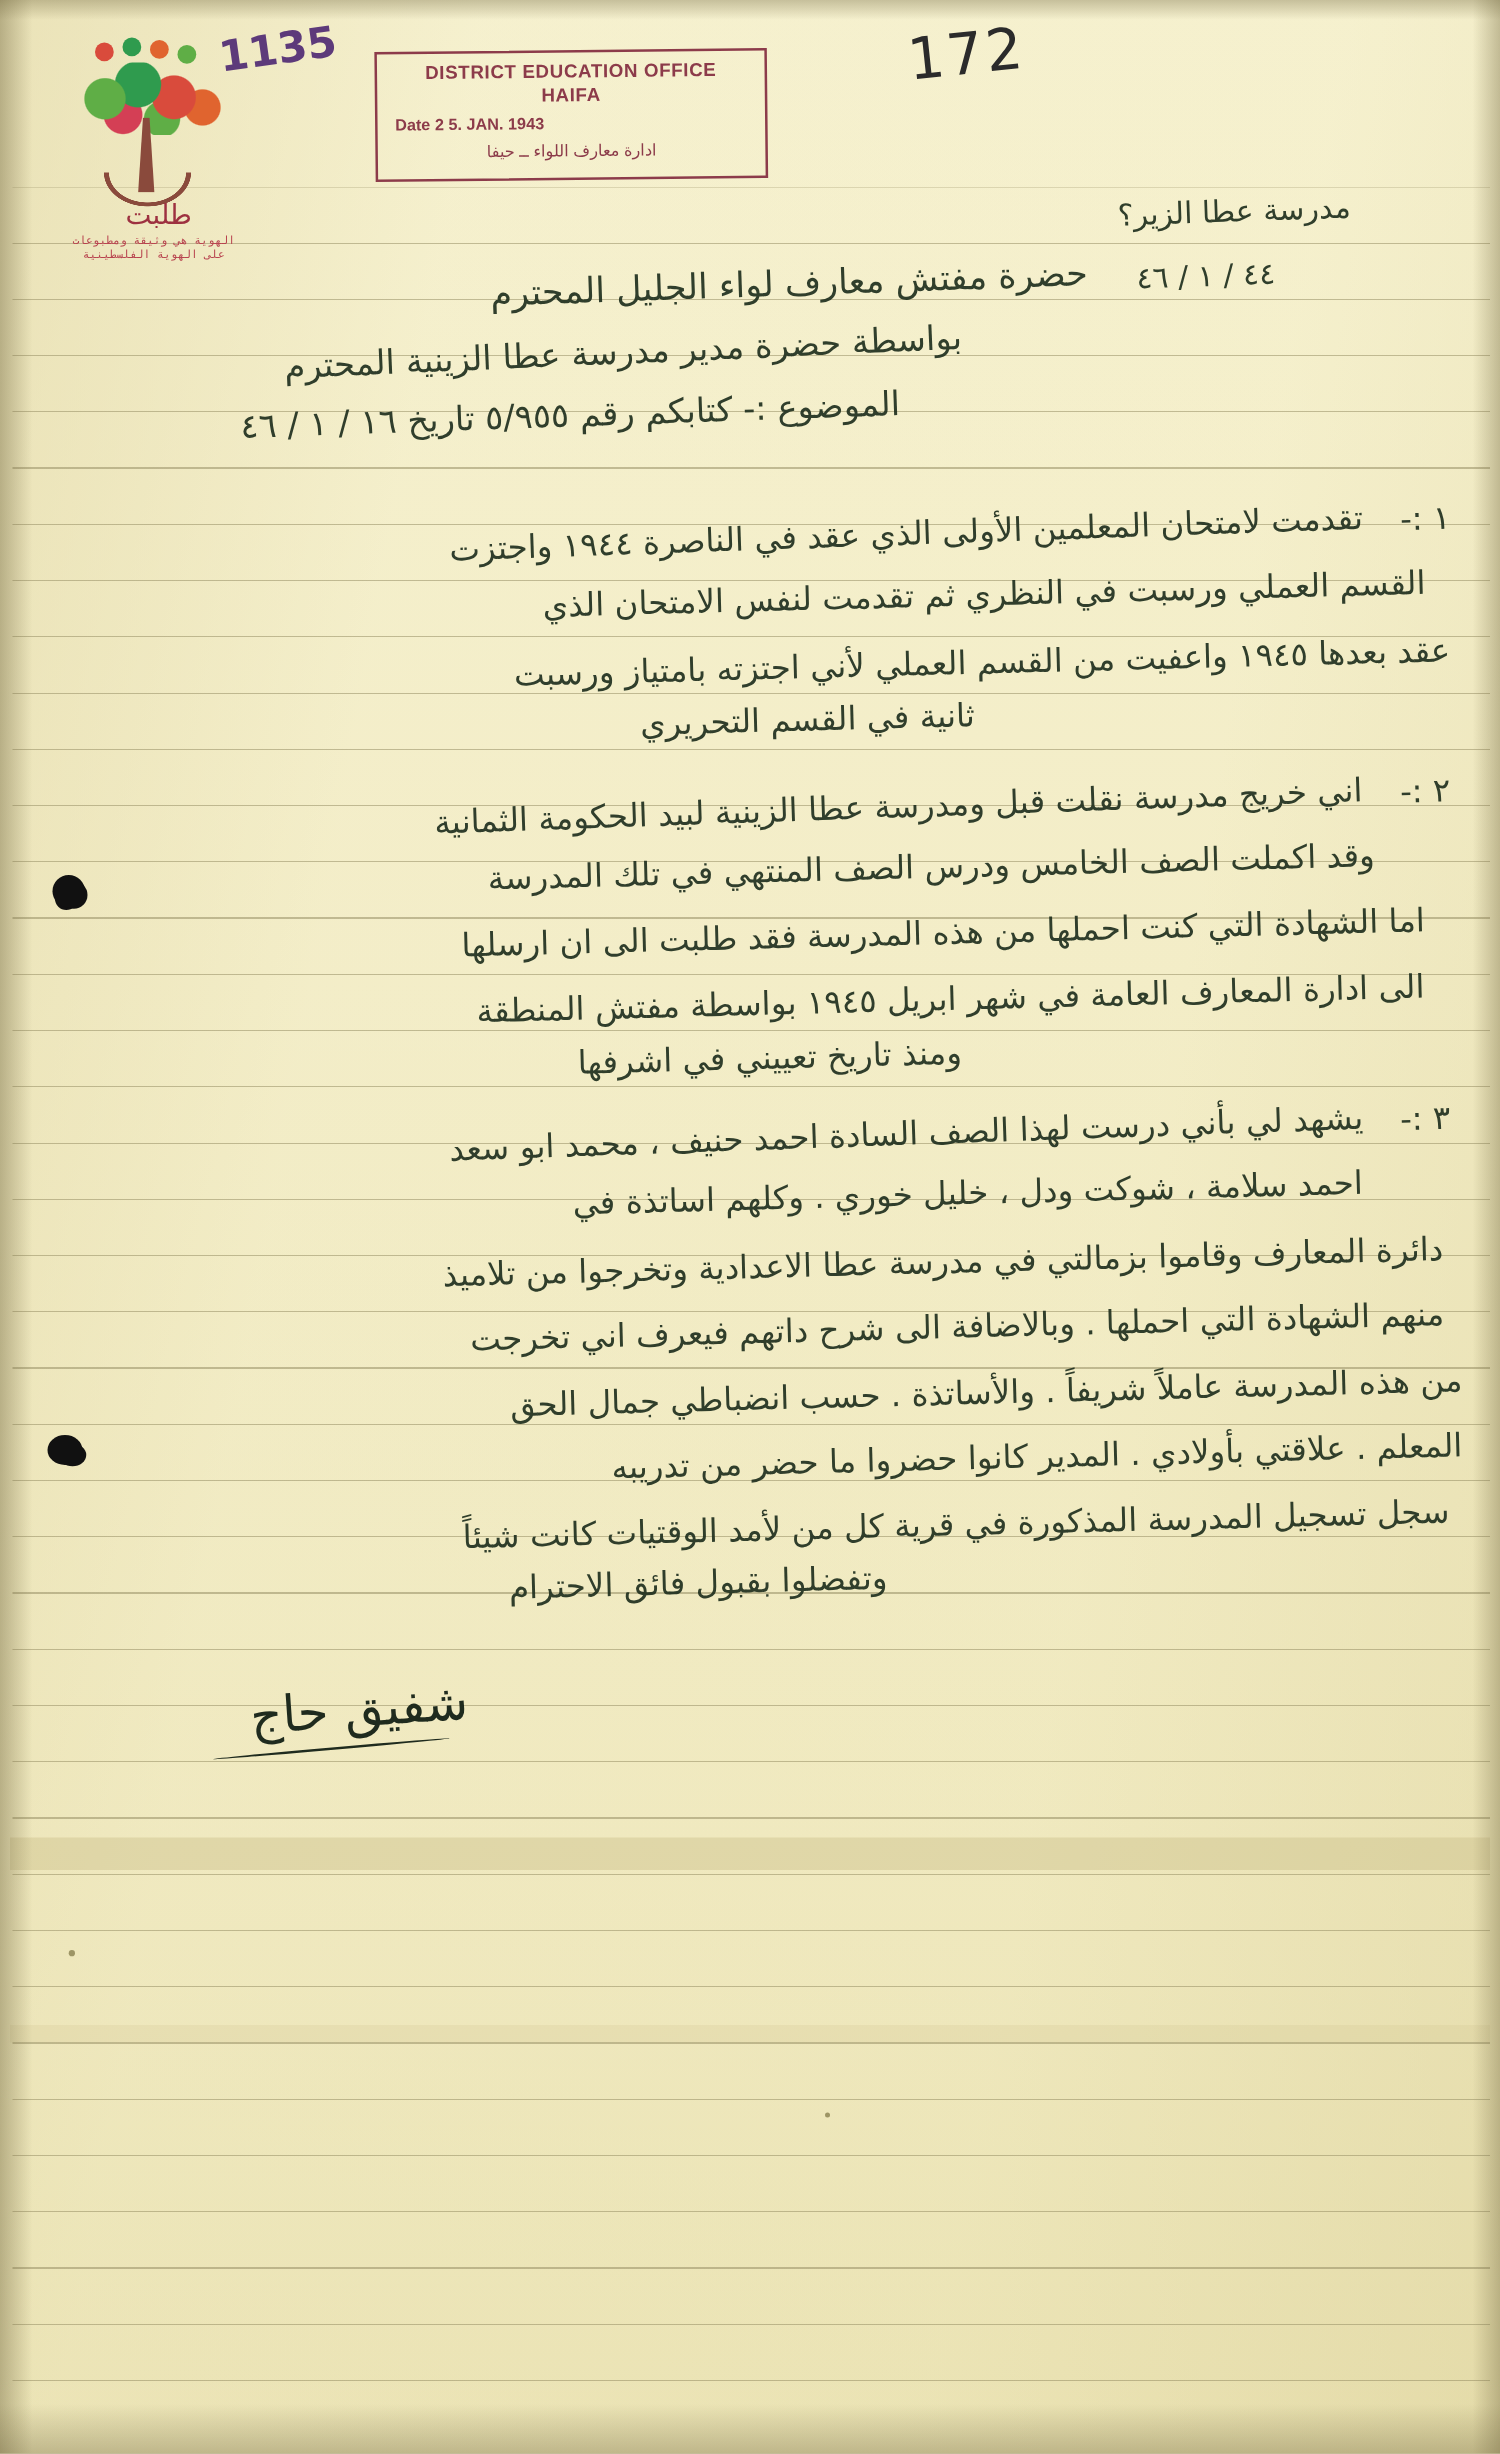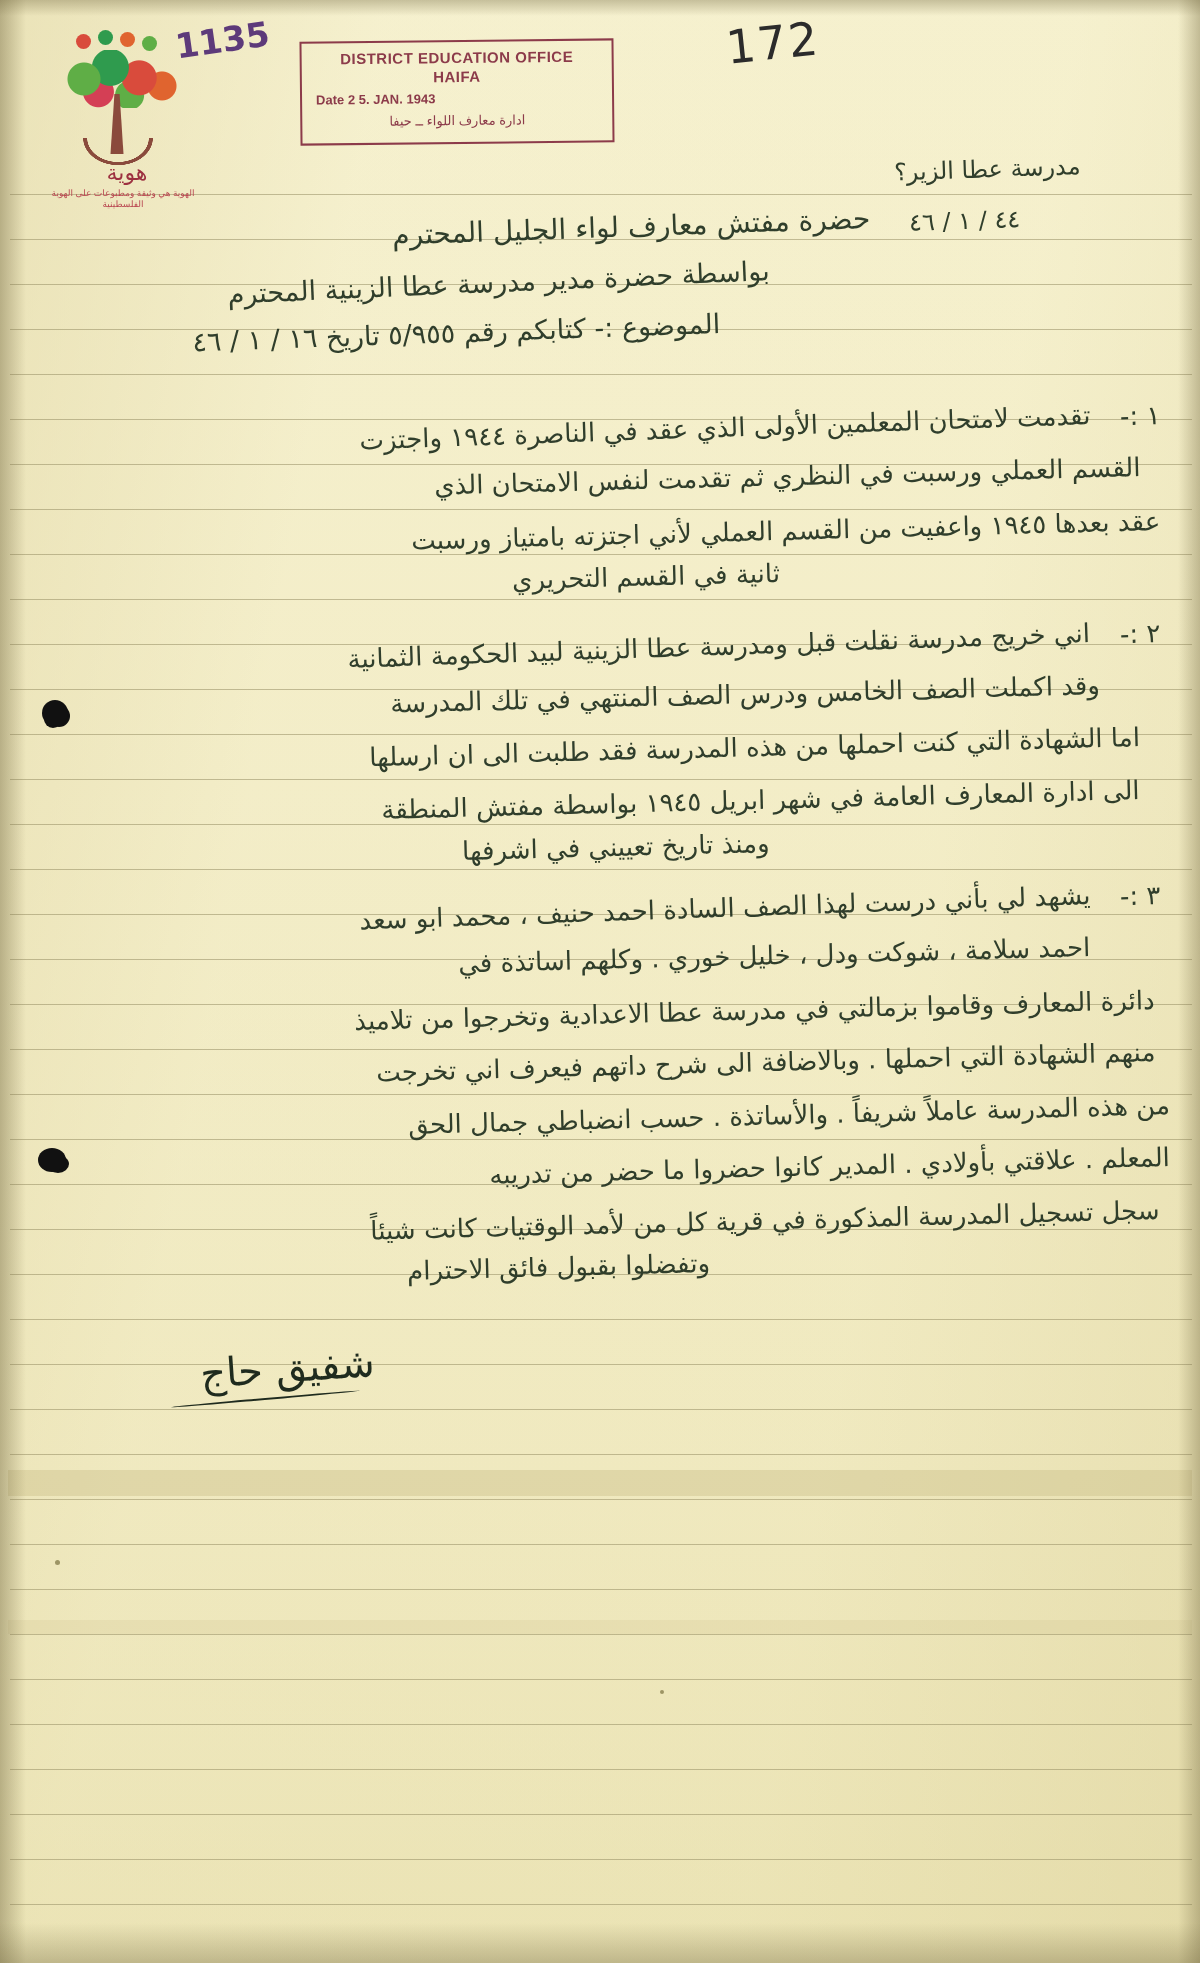--- a/index.html
+++ b/index.html
@@ -229,7 +229,7 @@
     </div>
     <div class="trunk"></div>
     <div class="roots"></div>
-    <div class="huwiya">هوية</div>
+    <div class="huwiya">طلبت</div>
     <div class="arabic-sub">الهوية هي وثيقة ومطبوعات على الهوية الفلسطينية</div>
   </div>
 

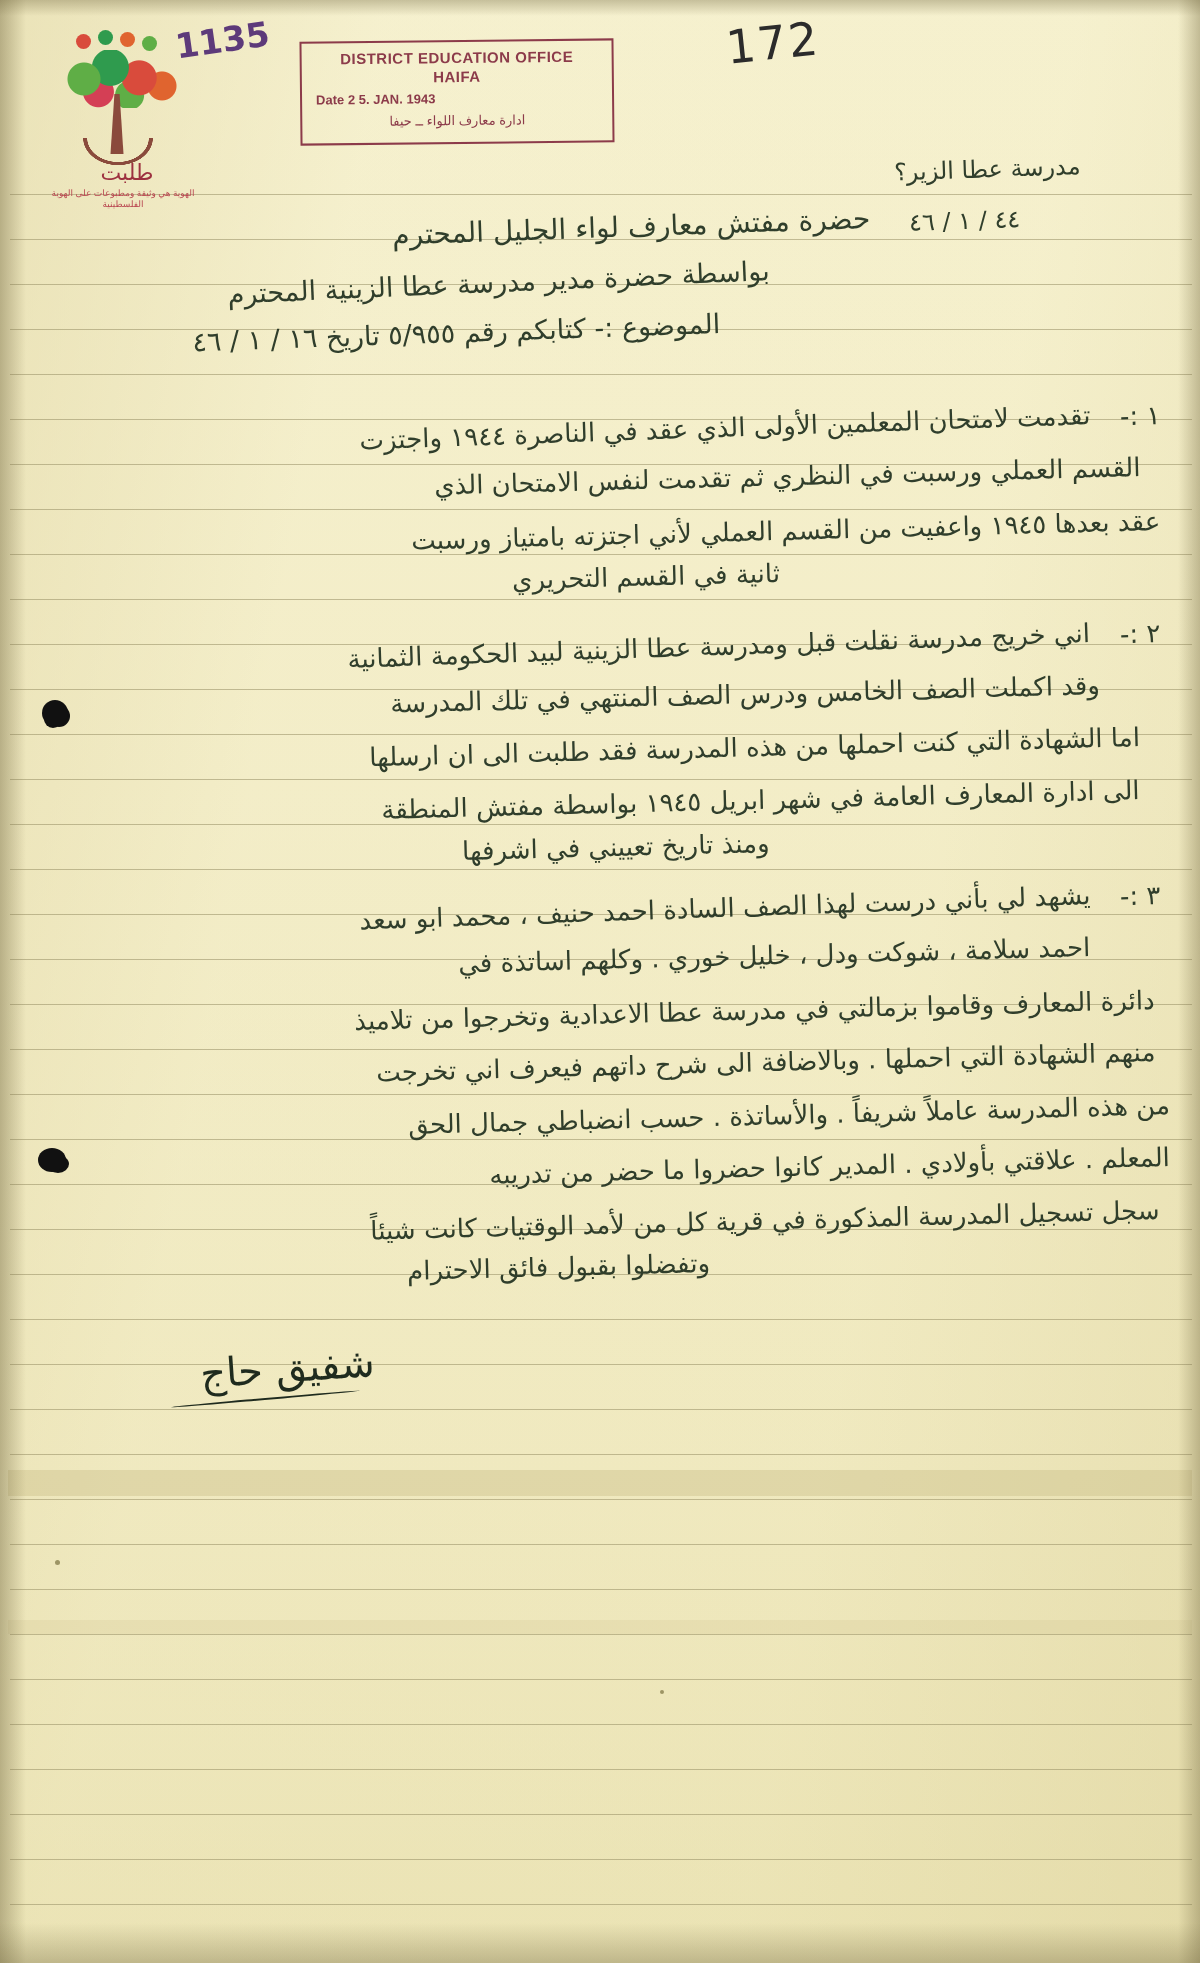--- a/index.html
+++ b/index.html
@@ -167,7 +167,7 @@
     font-size: 9px;
     line-height: 11px;
     direction: rtl;
-    font-family: Liberation Sans, sans-serif;
+    font-family: Liberation Mono, monospace;
   }
 
   

